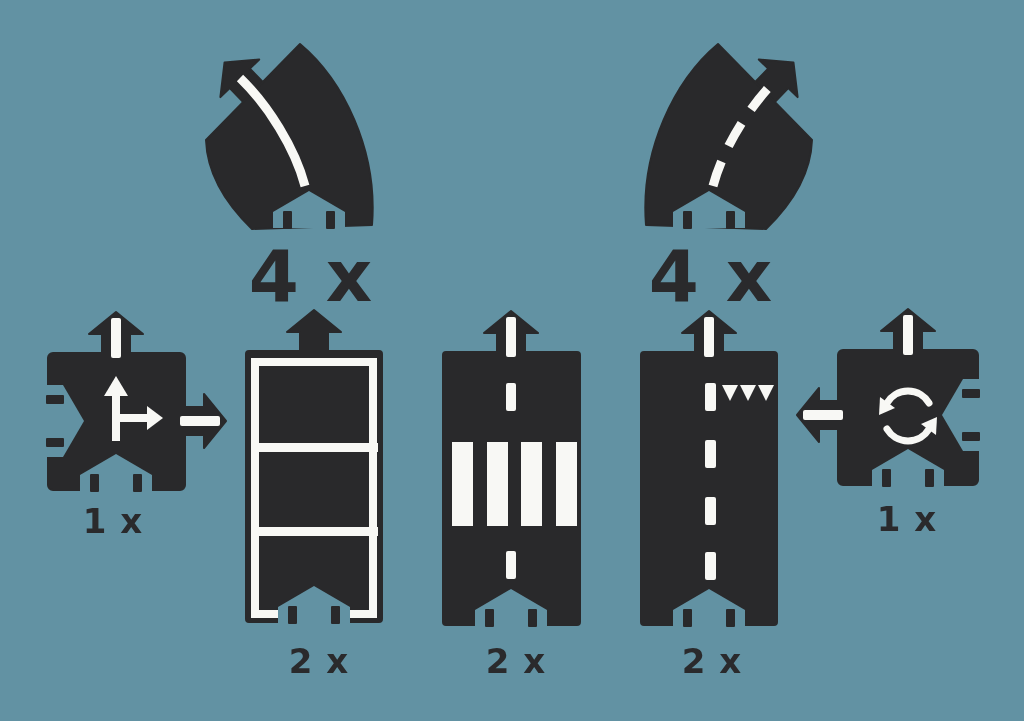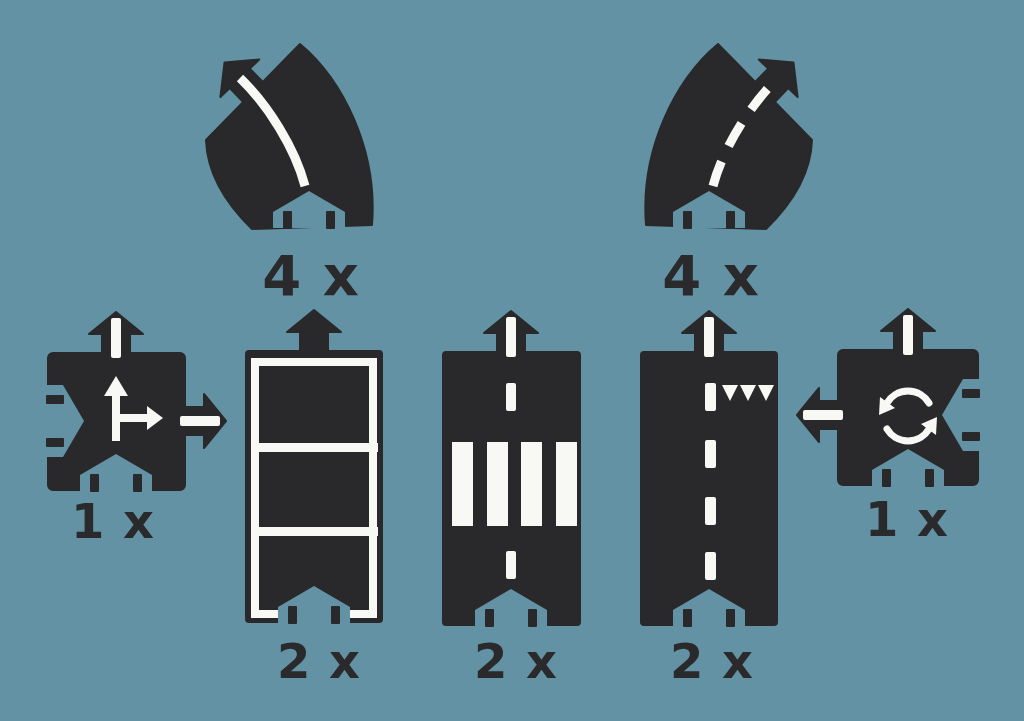--- a/index.html
+++ b/index.html
@@ -20,7 +20,7 @@
     letter-spacing: 1px;
     user-select: none;
   }
-  .lbl-lg { font-size: 56px; }
+  .lbl-lg { font-size: 72px; }
   .lbl-md { font-size: 48px; }
 </style>
 <style>.dark{fill:#29292b;stroke:#29292b;stroke-width:2;stroke-linejoin:round;}.bg{fill:#6292a3;stroke:none;}.white{stroke:#f8f8f5;}.whitef{fill:#f8f8f5;stroke:none;}.lbl{color:#2a2a2c;}</style></head>

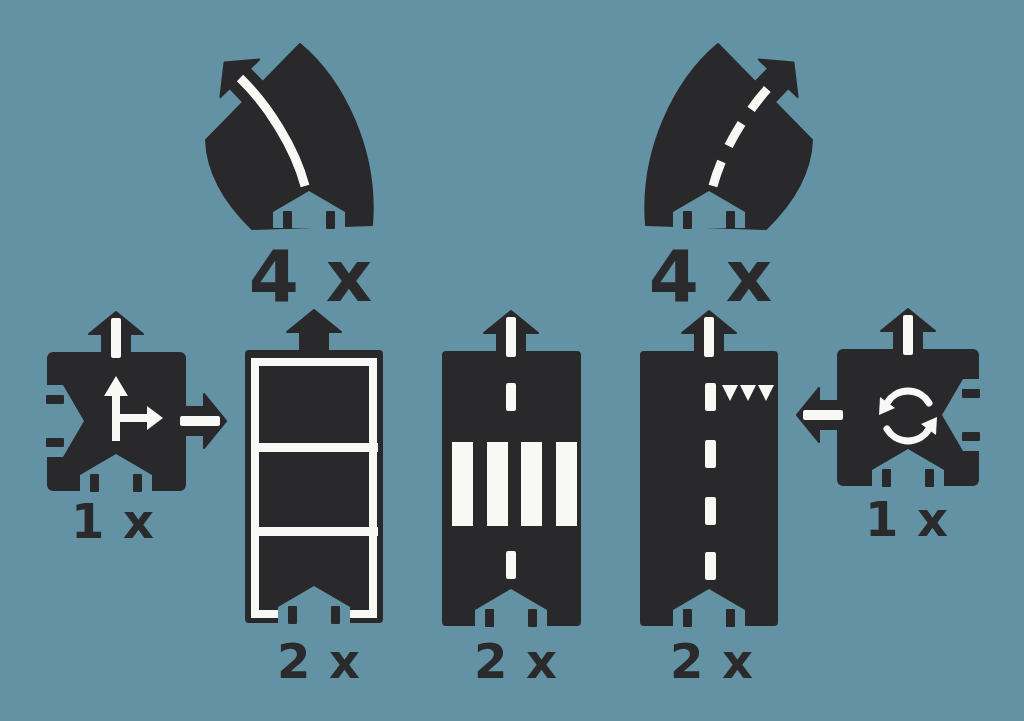--- a/index.html
+++ b/index.html
@@ -21,7 +21,7 @@
     user-select: none;
   }
   .lbl-lg { font-size: 72px; }
-  .lbl-md { font-size: 48px; }
+  .lbl-md { font-size: 34px; }
 </style>
 <style>.dark{fill:#29292b;stroke:#29292b;stroke-width:2;stroke-linejoin:round;}.bg{fill:#6292a3;stroke:none;}.white{stroke:#f8f8f5;}.whitef{fill:#f8f8f5;stroke:none;}.lbl{color:#2a2a2c;}</style></head>
 <body>

